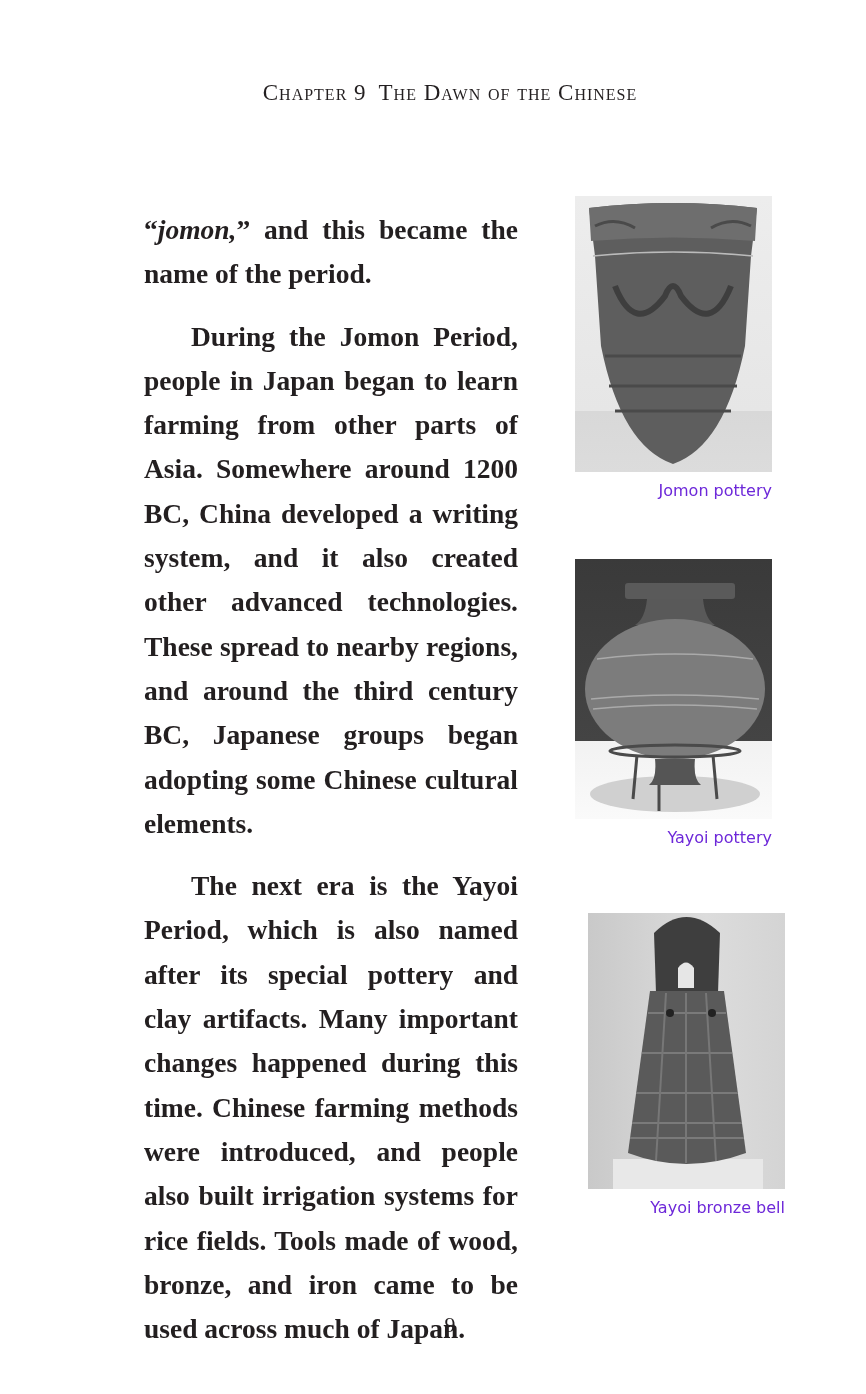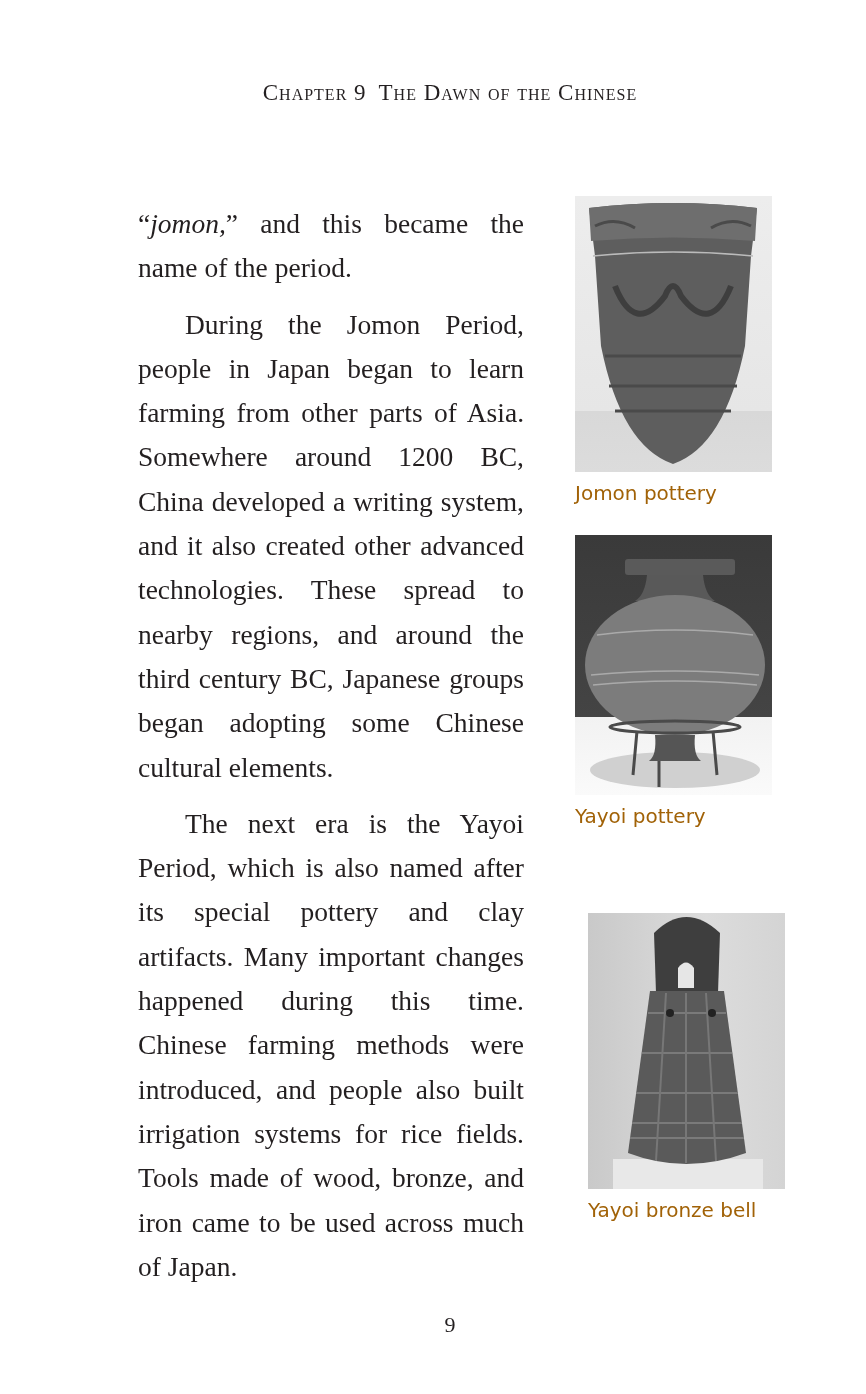--- a/index.html
+++ b/index.html
@@ -15,7 +15,7 @@
       font-family: "Liberation Serif", "DejaVu Serif", serif;
       font-size: 27.5px; line-height: 44.3px; text-align: justify; color: #231f20;
     }
-    .body-text p { margin: 12px; }
+    .body-text p { margin: 18px; font-weight: bold; }
     .body-text p.indent { text-indent: 47px; }
     .body-text em { font-style: italic; }
     .figure { position: absolute; left: 575px; width: 197px; }

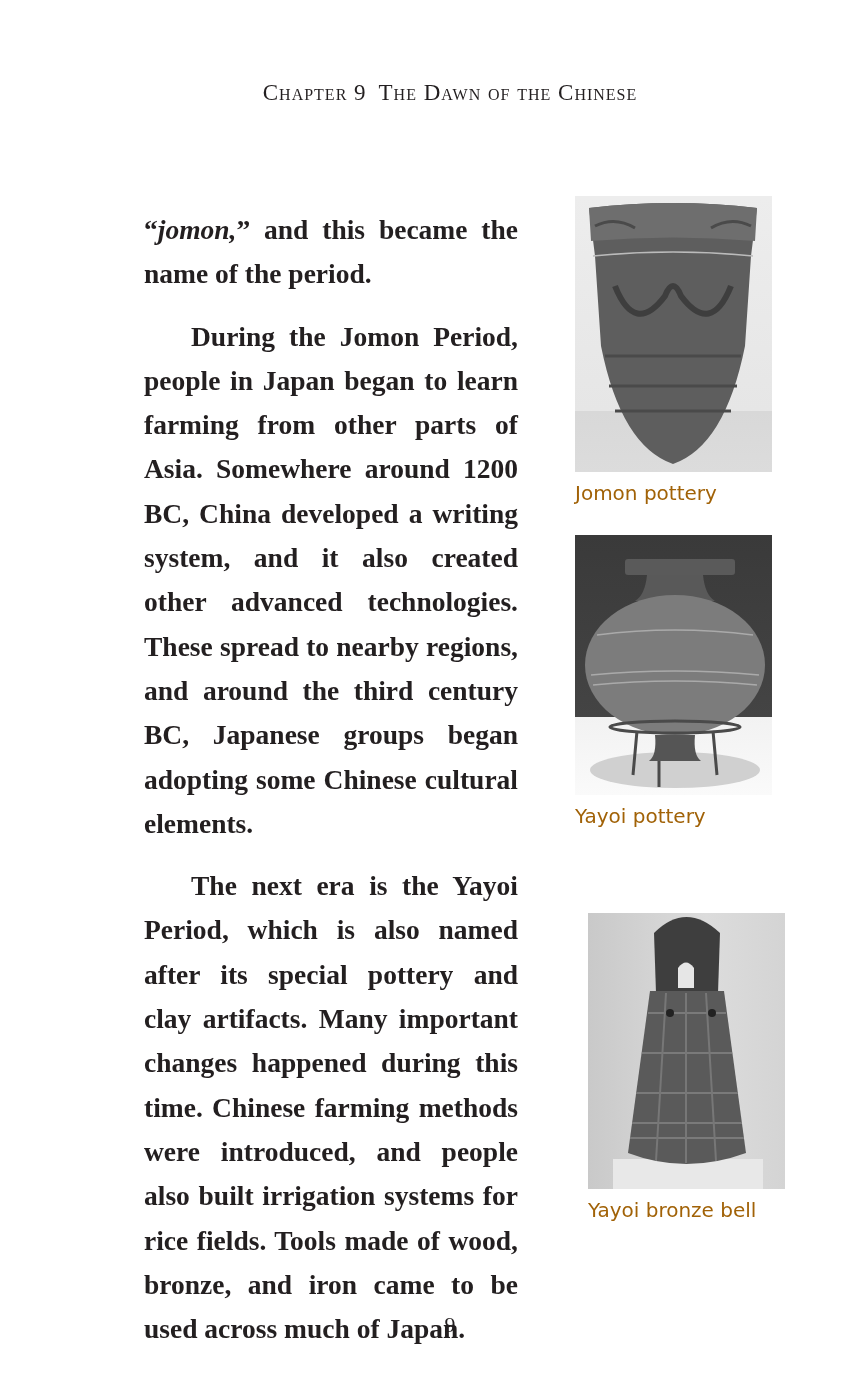--- a/index.html
+++ b/index.html
@@ -22,7 +22,7 @@
     .figure .photo { position: relative; width: 197px; overflow: hidden; }
     .figure .caption {
       font-family: "DejaVu Sans", "Liberation Sans", sans-serif;
-      font-size: 20px; text-align: left; margin-top: 9px; color: #a16207;
+      font-size: 16px; text-align: right; margin-top: 9px; color: #6d28d9;
     }
     .fig1 { top: 196px; }
     .fig1 .photo { height: 276px; background: linear-gradient(#ededed, #e6e6e6 78%, #d8d8d8 78%, #dcdcdc); }

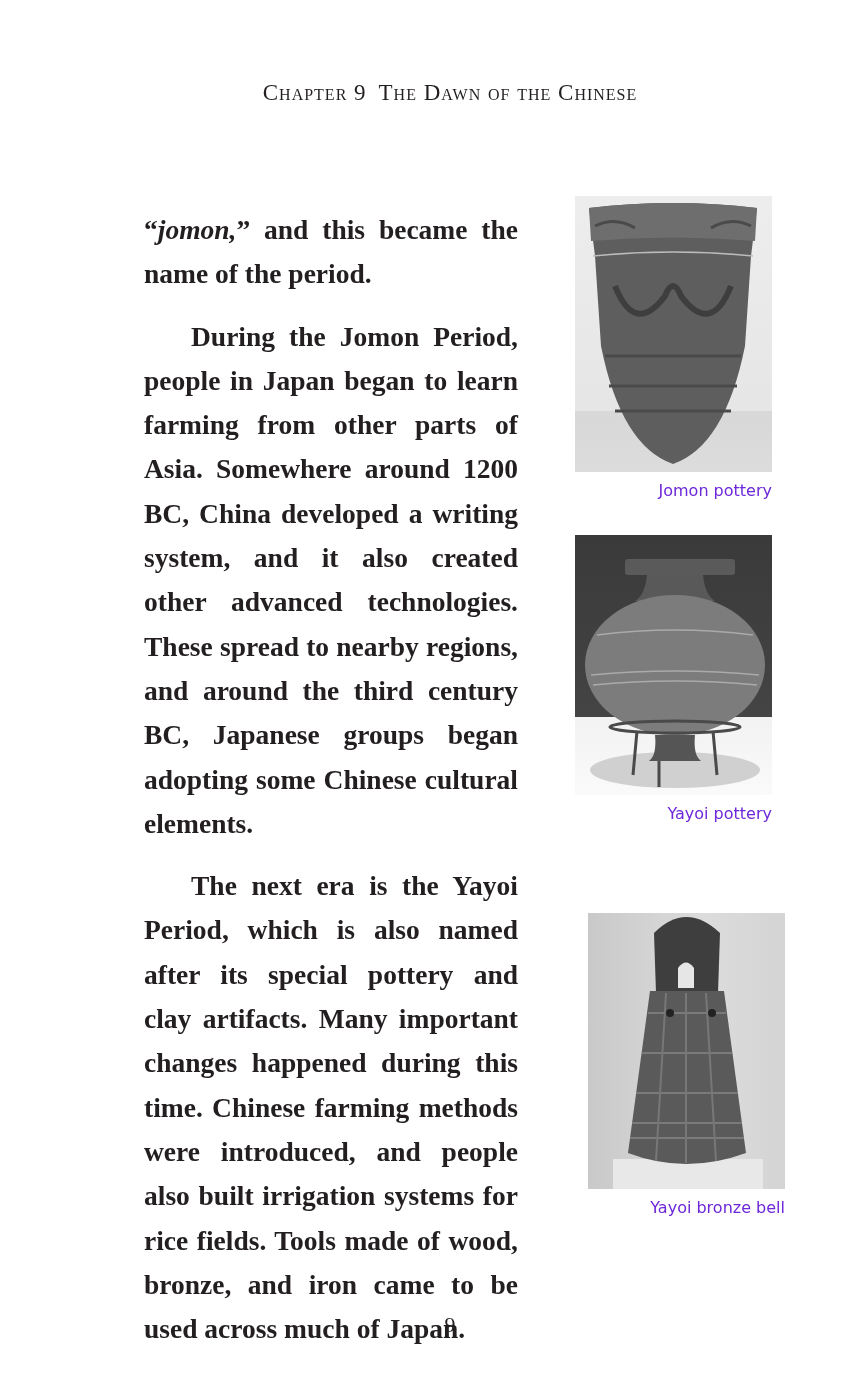--- a/index.html
+++ b/index.html
@@ -26,7 +26,7 @@
     }
     .fig1 { top: 196px; }
     .fig1 .photo { height: 276px; background: linear-gradient(#ededed, #e6e6e6 78%, #d8d8d8 78%, #dcdcdc); }
-    .fig2 { top: 535px; }
+    .fig2 { top: 559px; }
     .fig2 .photo { height: 260px; background: linear-gradient(#3a3a3a, #444 70%, #f2f2f2 70%, #fafafa); }
     .fig3 { top: 913px; padding-left: 13px; }
     .fig3 .photo { height: 276px; background: linear-gradient(90deg, #c9c9c9, #dcdcdc 60%, #d4d4d4); }

